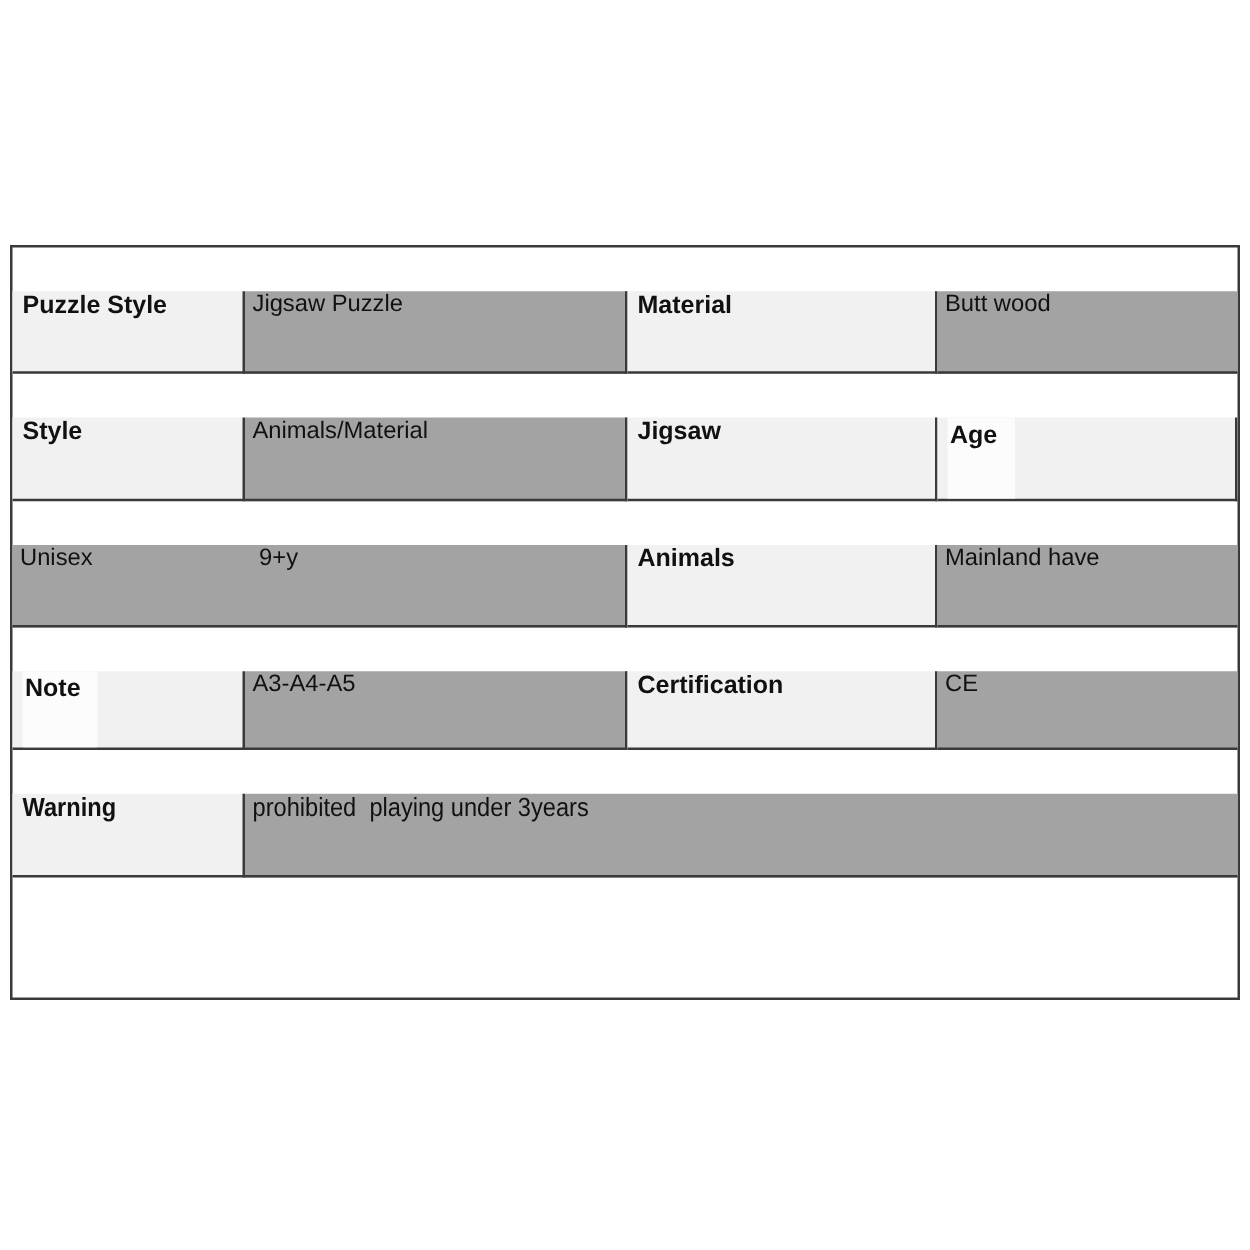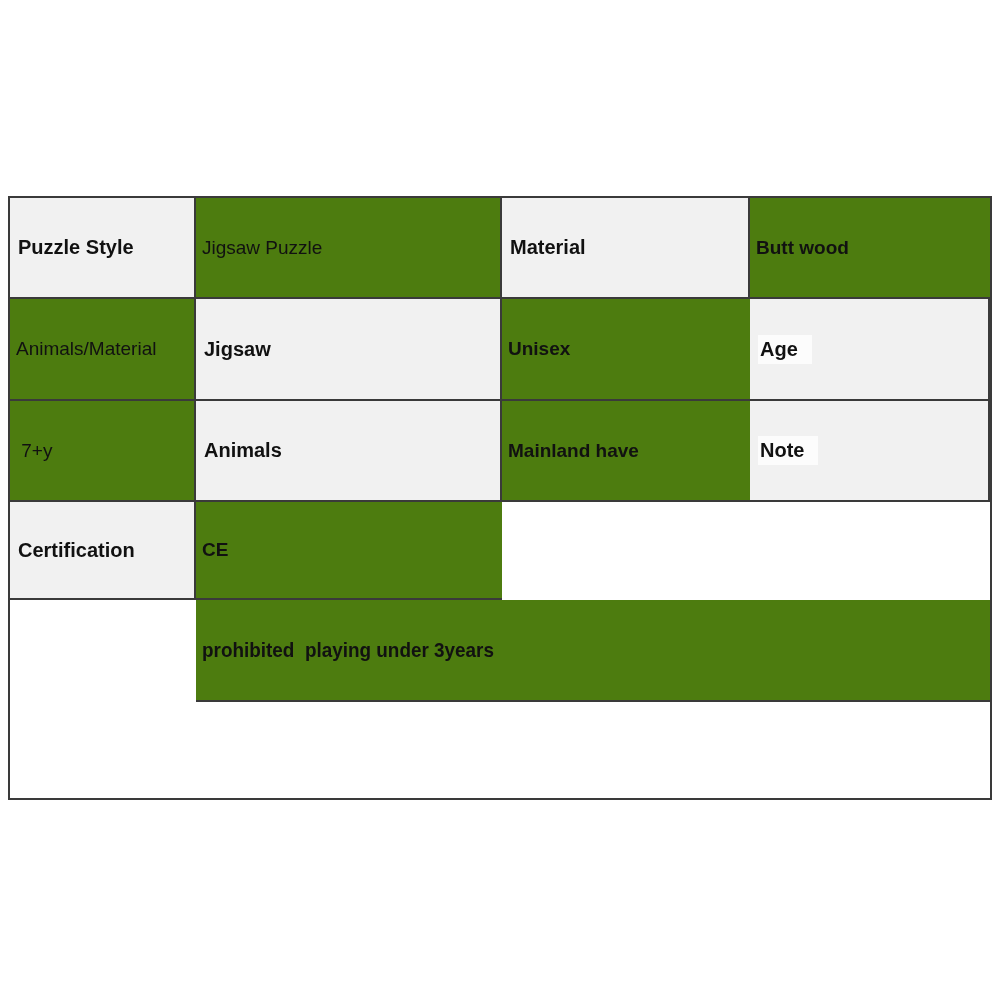--- a/index.html
+++ b/index.html
@@ -33,8 +33,8 @@
     border-right: 2px solid #3a3a3a;
     border-bottom: 2px solid #3a3a3a;
     display: flex;
-    align-items: center;
     overflow: hidden;
+    margin-top: 35px;
   }
   .cell.last-col { border-right: none; font-weight: bold; }
   .cell.last-row { border-bottom: none; }

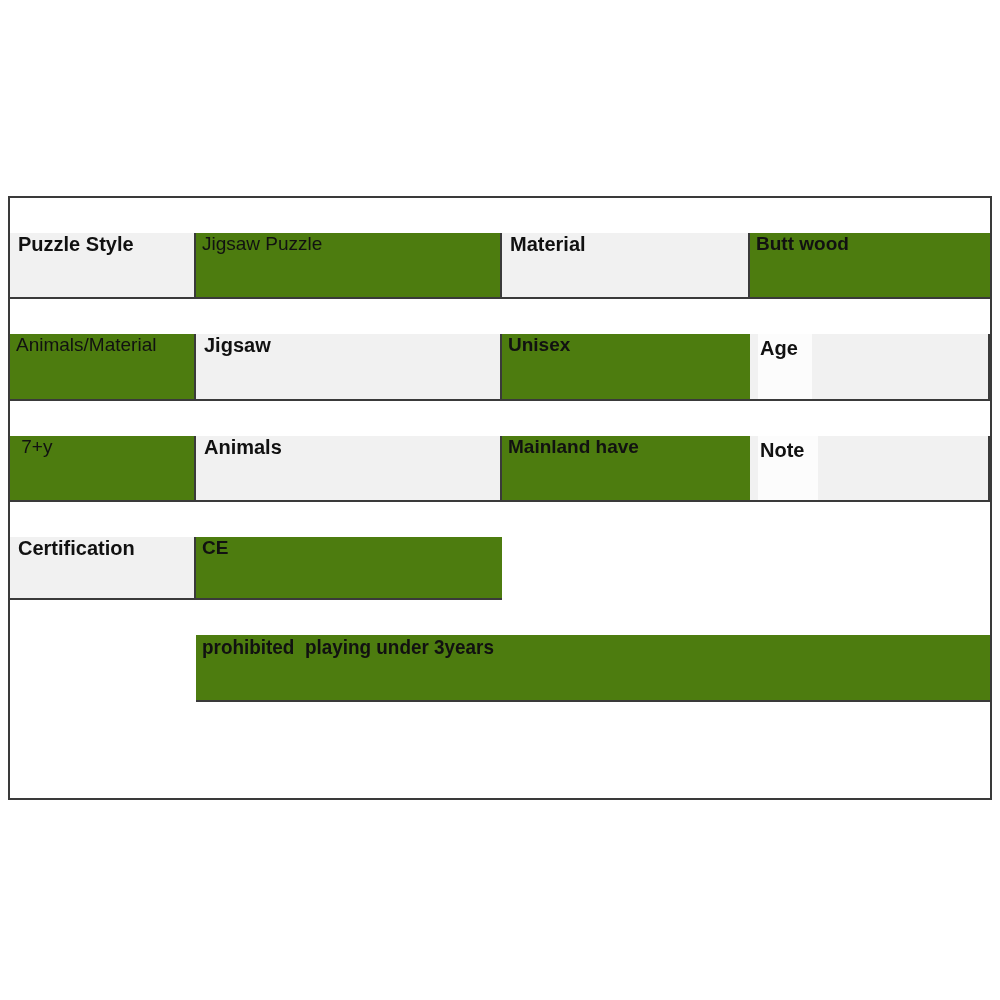--- a/index.html
+++ b/index.html
@@ -45,7 +45,7 @@
     font-size: 20px;
   }
   .cell.value {
-    background: #4d7c0f;
+    background: #a3a3a3;
     padding-left: 6px;
     padding-right: 20px;
     font-size: 19px;

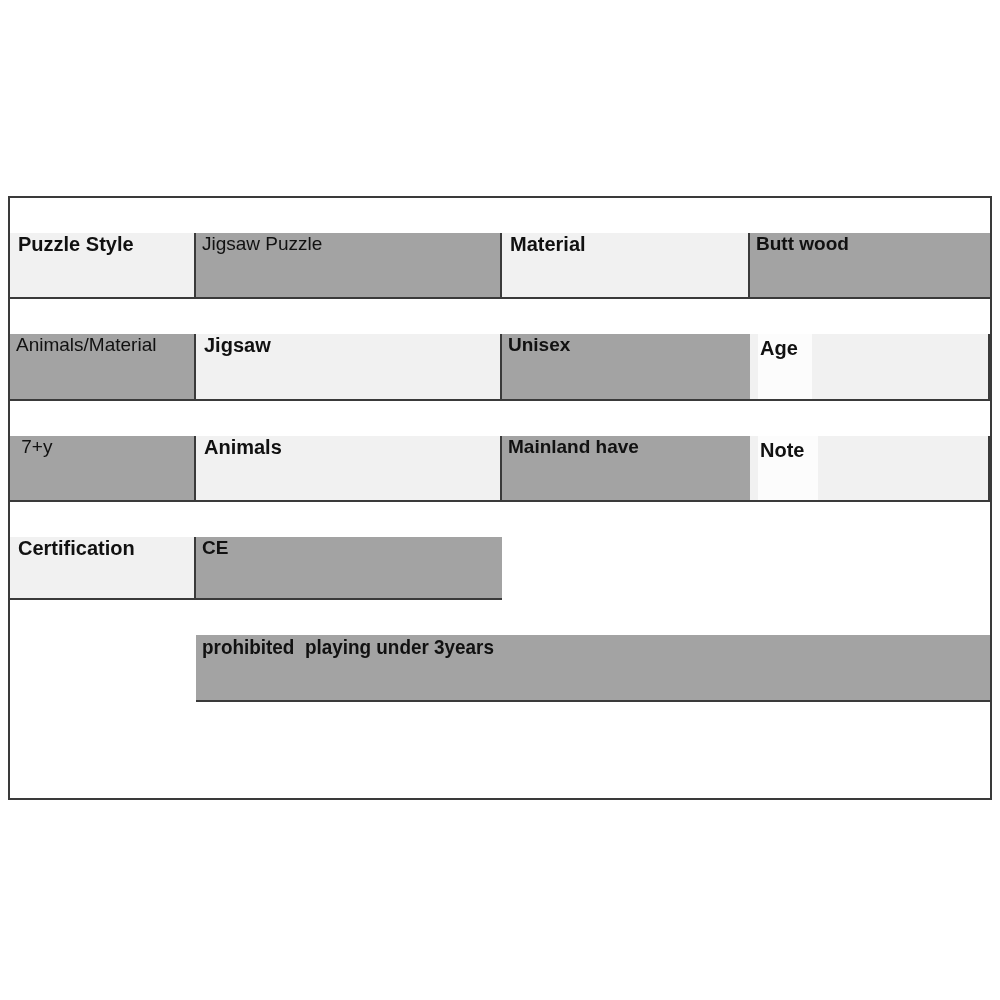--- a/index.html
+++ b/index.html
@@ -36,7 +36,7 @@
     overflow: hidden;
     margin-top: 35px;
   }
-  .cell.last-col { border-right: none; font-weight: bold; }
+  .cell.last-col { border-right: none; }
   .cell.last-row { border-bottom: none; }
   .cell.label {
     background: #f1f1f1;

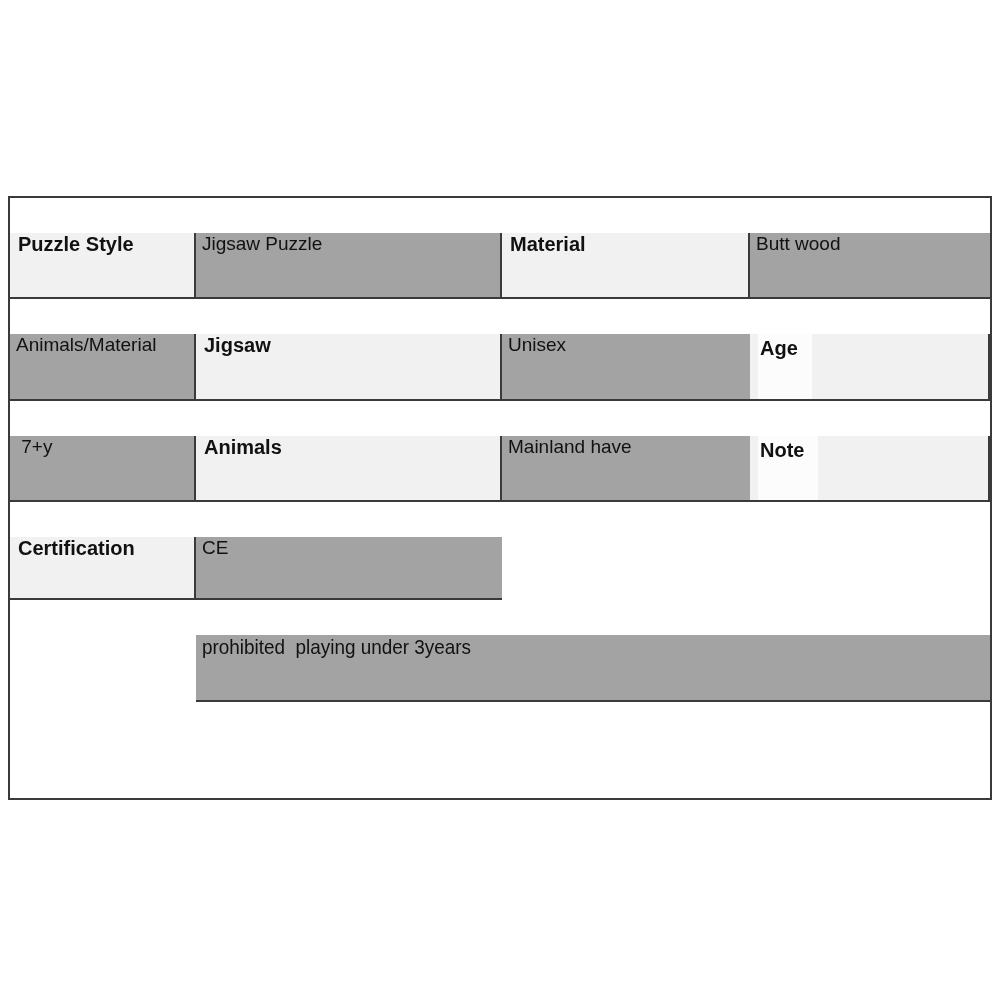--- a/index.html
+++ b/index.html
@@ -92,6 +92,9 @@
       <span class="txt">Butt wood</span>
     </div>
 
+    <div class="cell label">
+      <span class="txt">Style</span>
+    </div>
     <div class="cell value">
       <span class="txt">Animals/Material</span>
     </div>

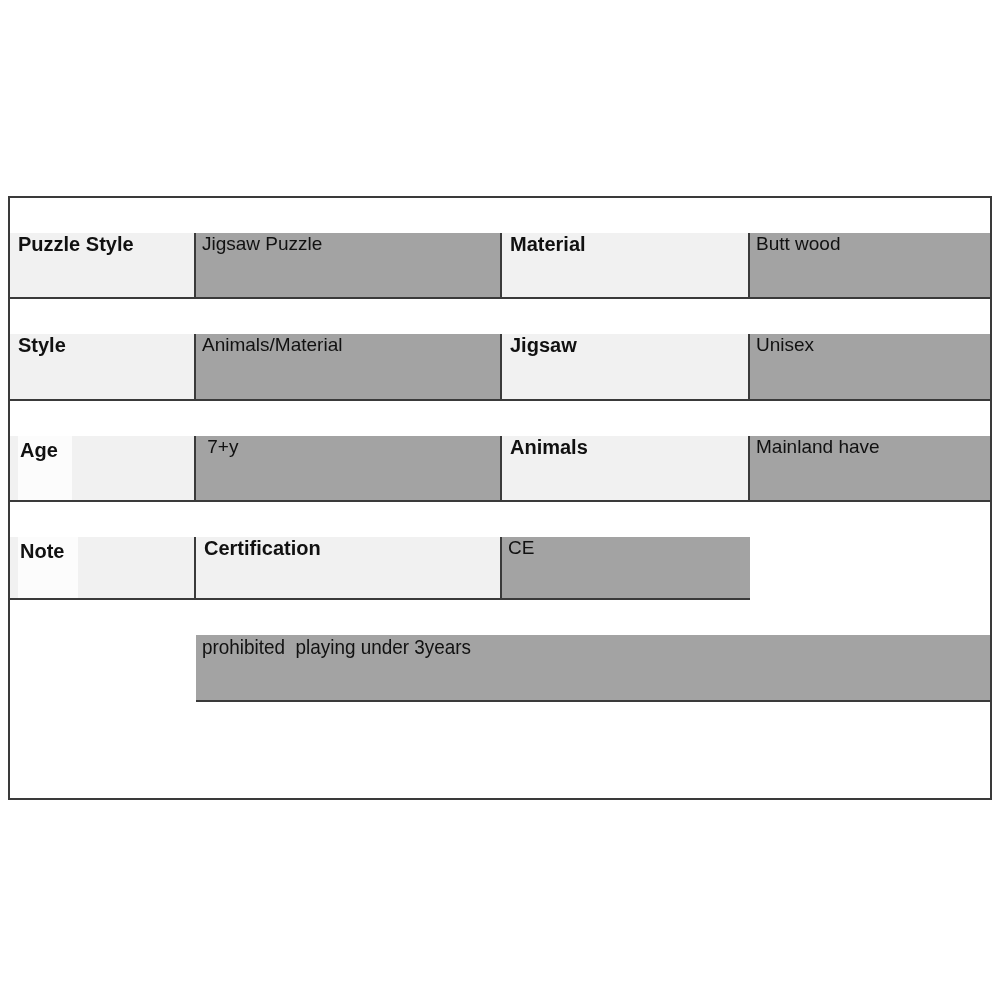--- a/index.html
+++ b/index.html
@@ -101,12 +101,12 @@
     <div class="cell label">
       <span class="txt">Jigsaw</span>
     </div>
+    <div class="cell label">
+      <span class="txt hl">Age</span>
+    </div>
+
     <div class="cell value last-col">
       <span class="txt">Unisex</span>
-    </div>
-
-    <div class="cell label">
-      <span class="txt hl">Age</span>
     </div>
     <div class="cell value">
       <span class="txt"> 7+y</span>

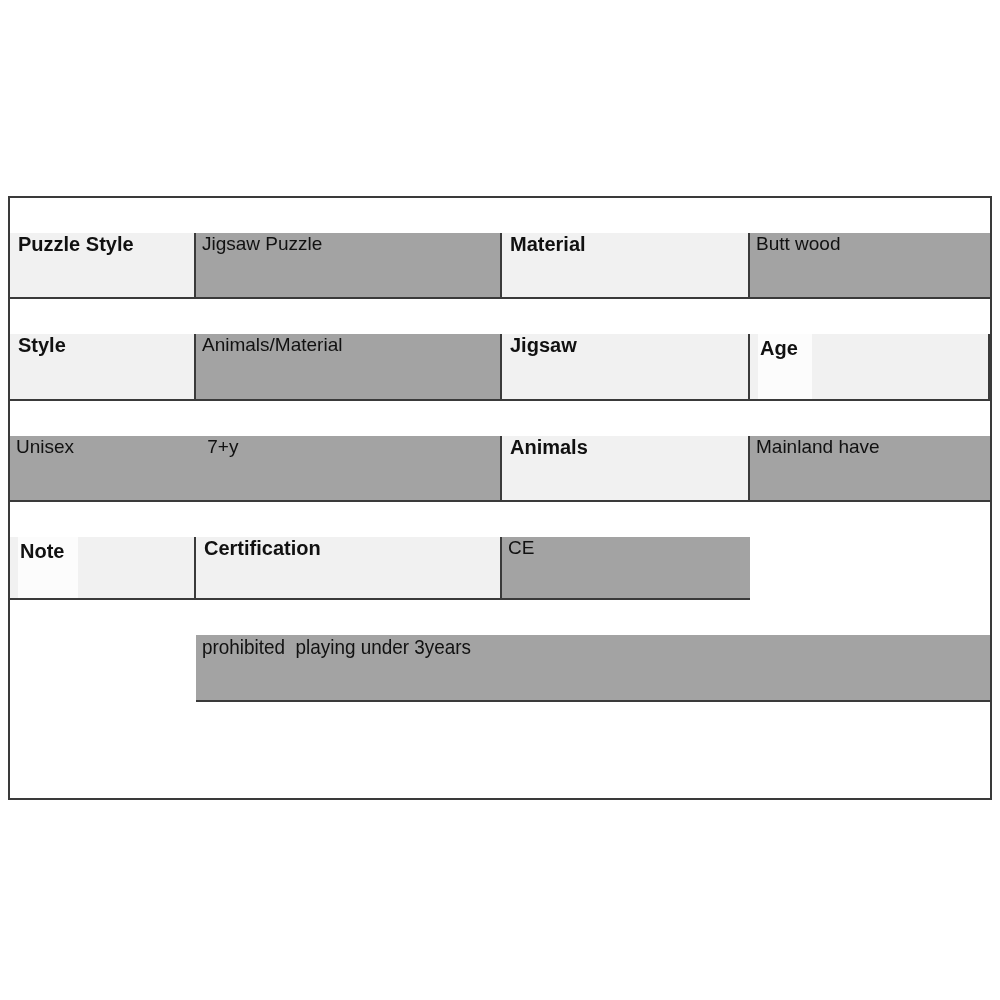--- a/index.html
+++ b/index.html
@@ -109,7 +109,7 @@
       <span class="txt">Unisex</span>
     </div>
     <div class="cell value">
-      <span class="txt"> 7+y</span>
+      <span class="txt"> 9+y</span>
     </div>
     <div class="cell label">
       <span class="txt">Animals</span>

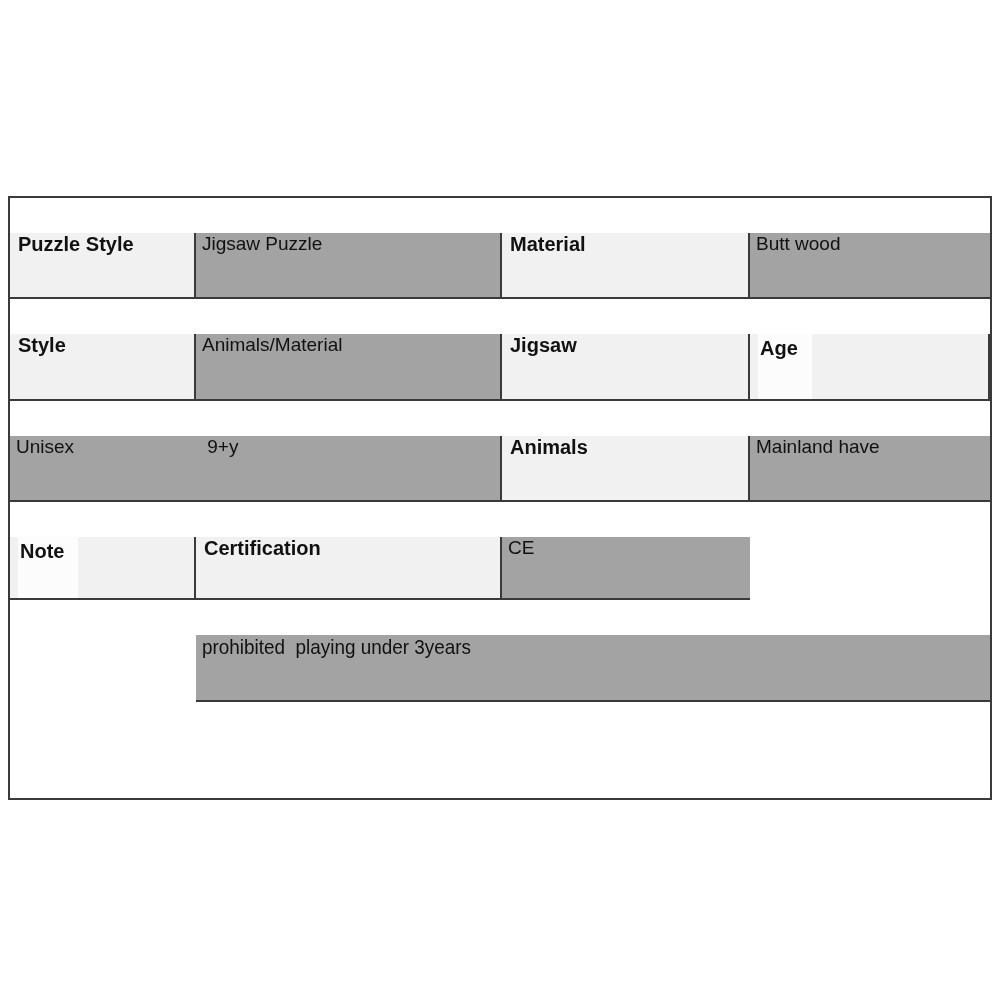--- a/index.html
+++ b/index.html
@@ -121,6 +121,9 @@
     <div class="cell label">
       <span class="txt hl">Note</span>
     </div>
+    <div class="cell value">
+      <span class="txt">A3-A4-A5</span>
+    </div>
     <div class="cell label">
       <span class="txt">Certification</span>
     </div>

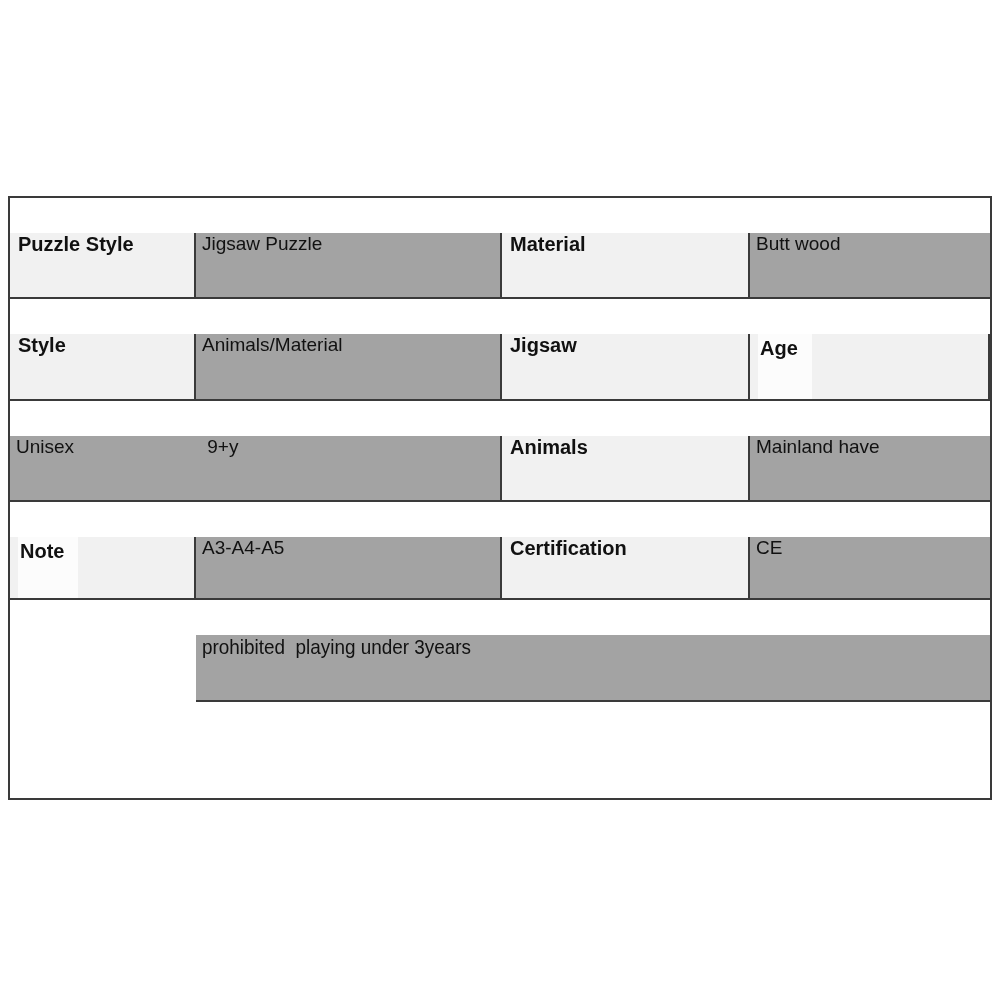--- a/index.html
+++ b/index.html
@@ -131,6 +131,9 @@
       <span class="txt">CE</span>
     </div>
 
+    <div class="cell label">
+      <span class="txt cond-label">Warning</span>
+    </div>
     <div class="cell value span3 last-col">
       <span class="txt cond">prohibited  playing under 3years</span>
     </div>

